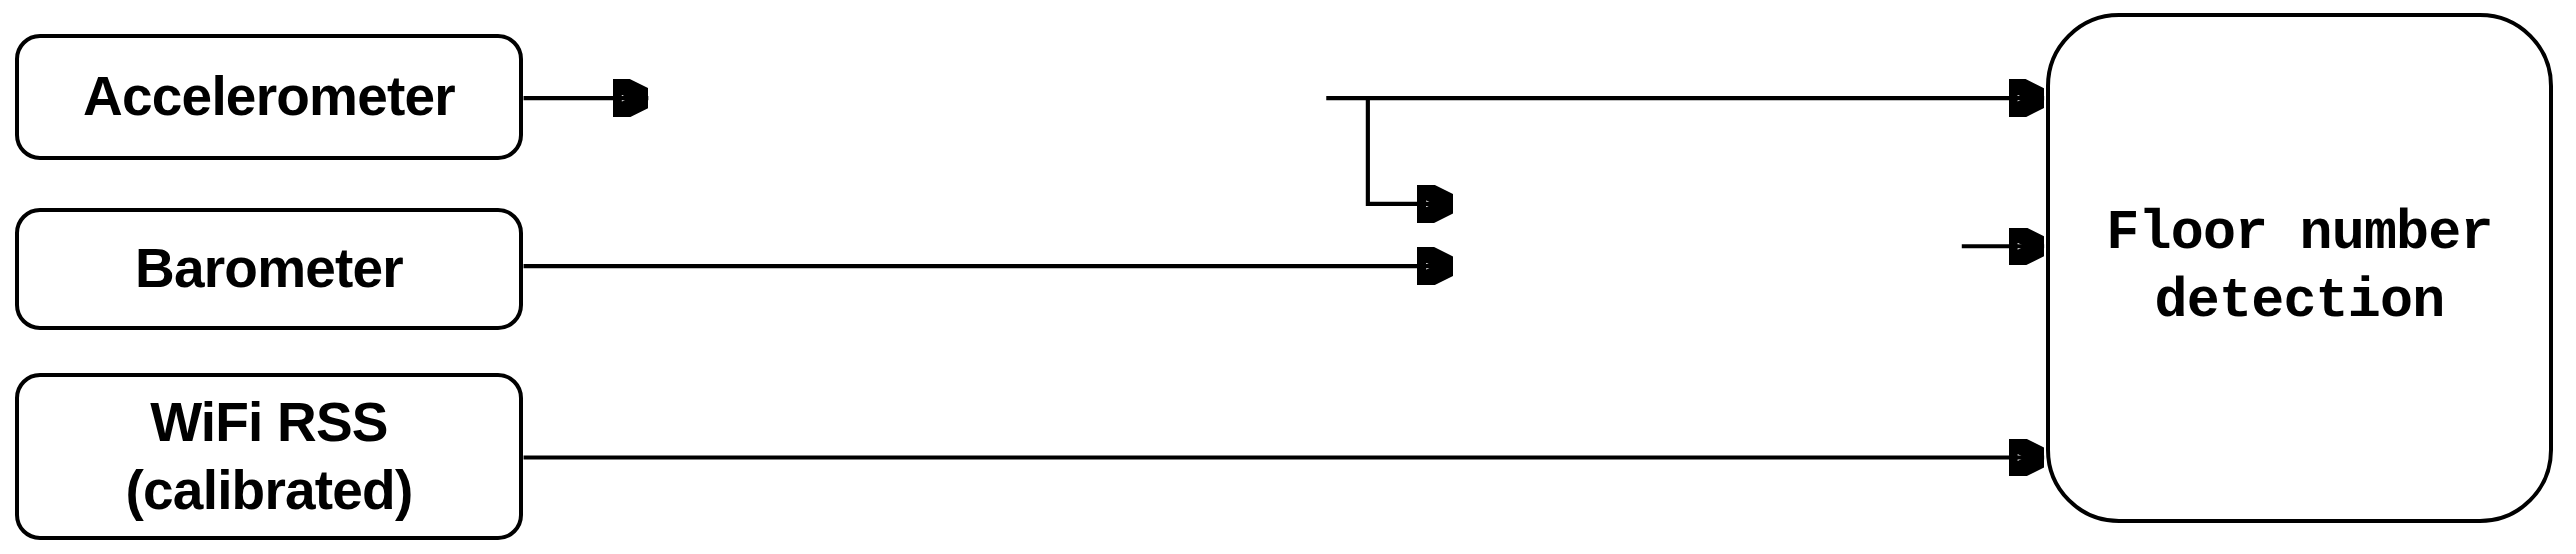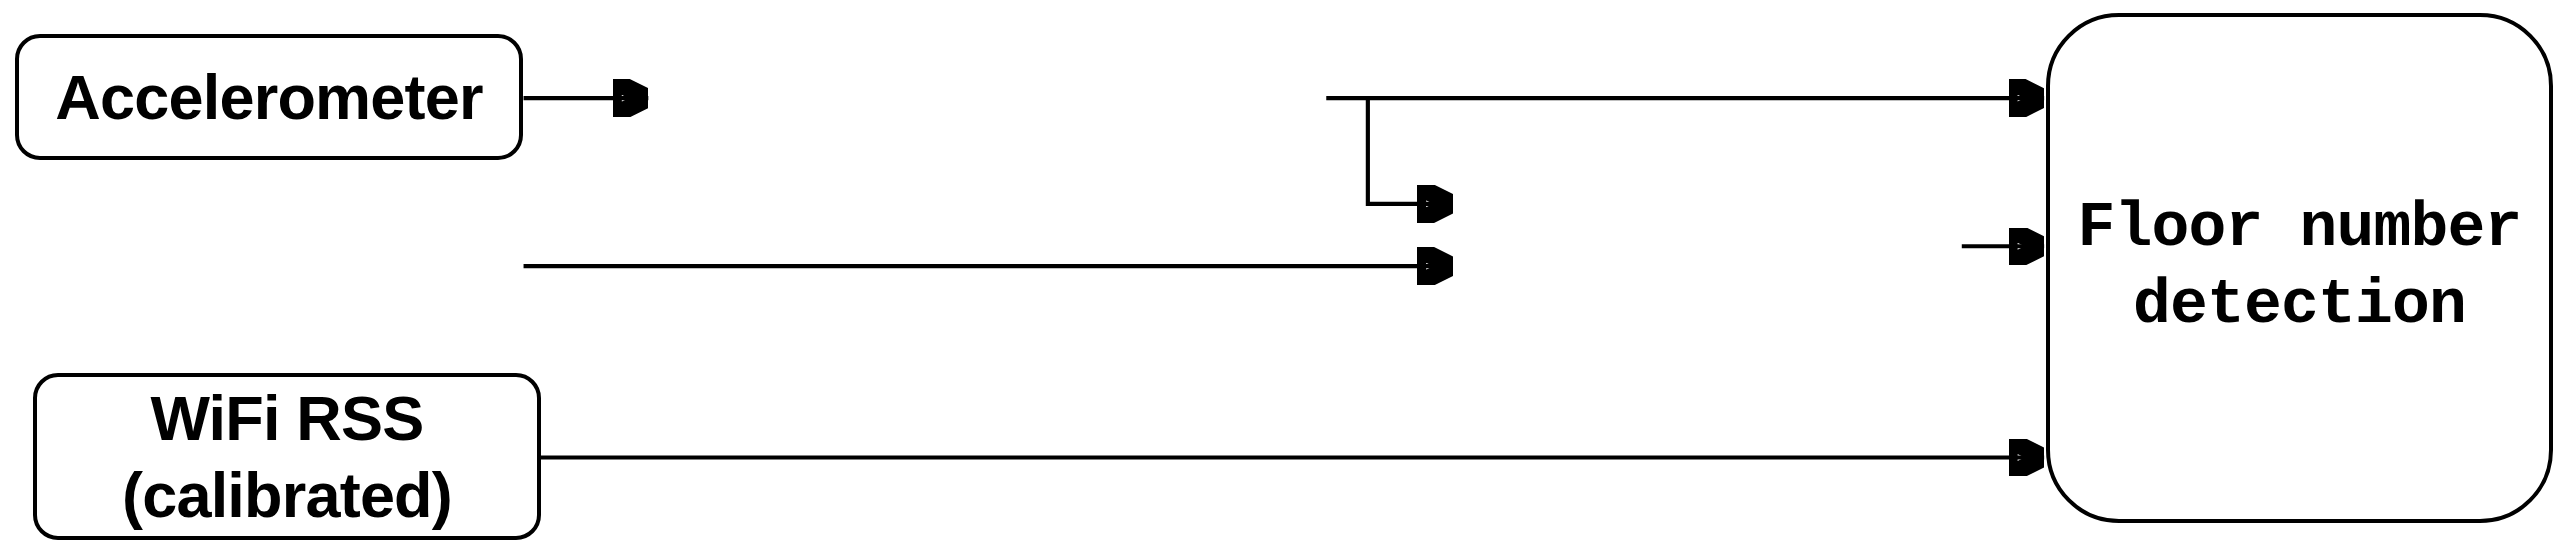--- a/index.html
+++ b/index.html
@@ -23,7 +23,7 @@
     z-index: 2;
   }
   .node .label {
-    font-size: 63px;
+    font-size: 55px;
     font-weight: bold;
     color: #000000;
     text-align: center;

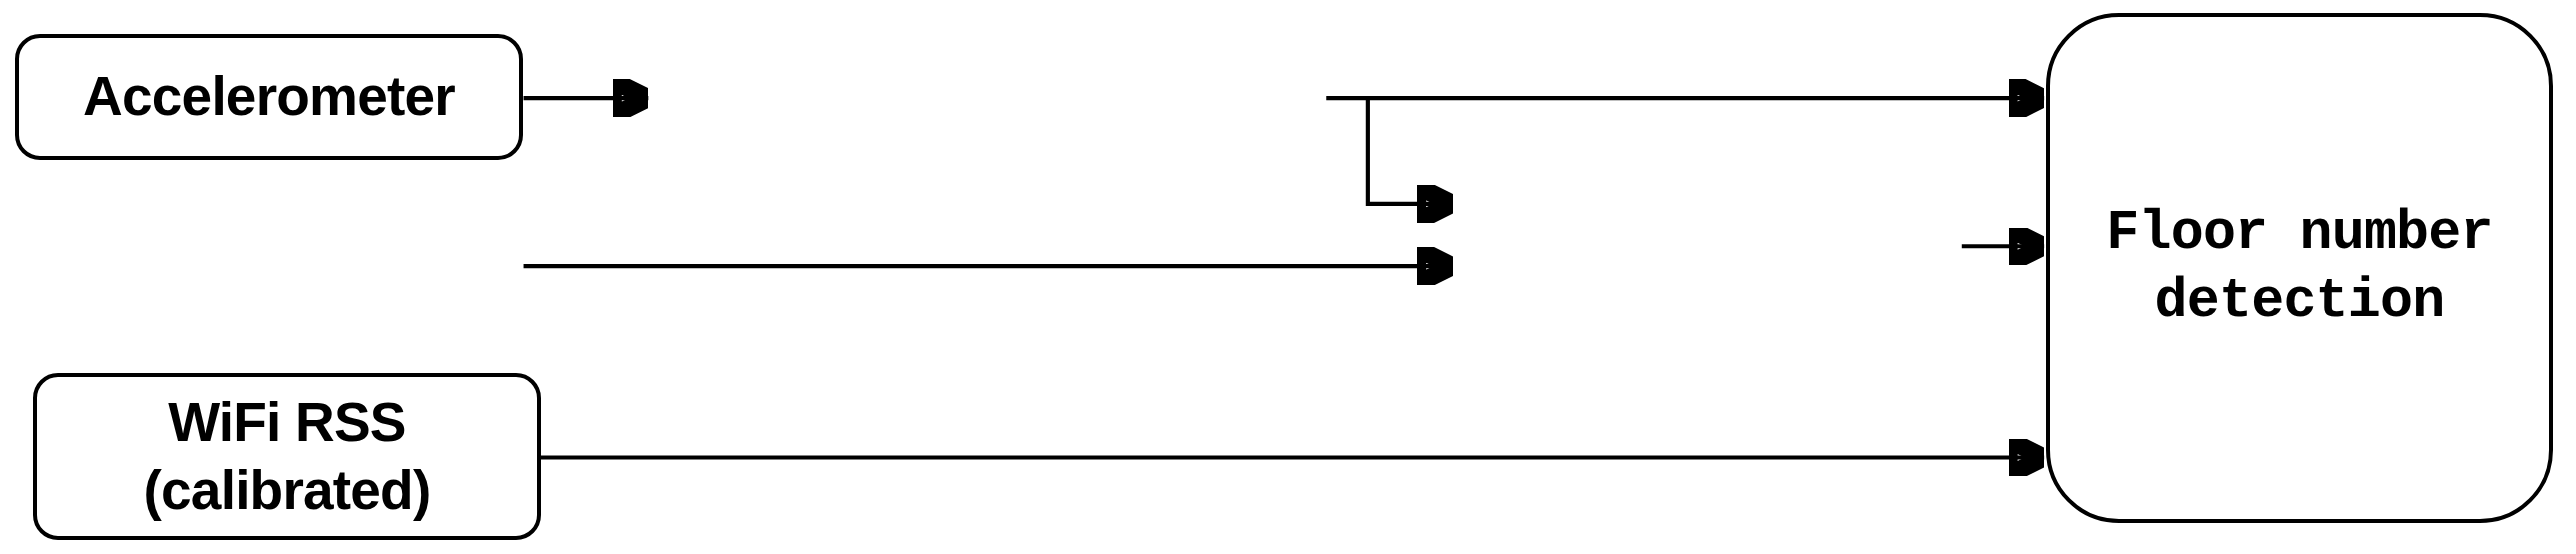--- a/index.html
+++ b/index.html
@@ -74,6 +74,9 @@
   </div>
 
 
+  <div class="node" id="node-barometer">
+    <span class="label">Barometer</span>
+  </div>
 
   <div class="node" id="node-wifi-rss">
     <span class="label">WiFi RSS

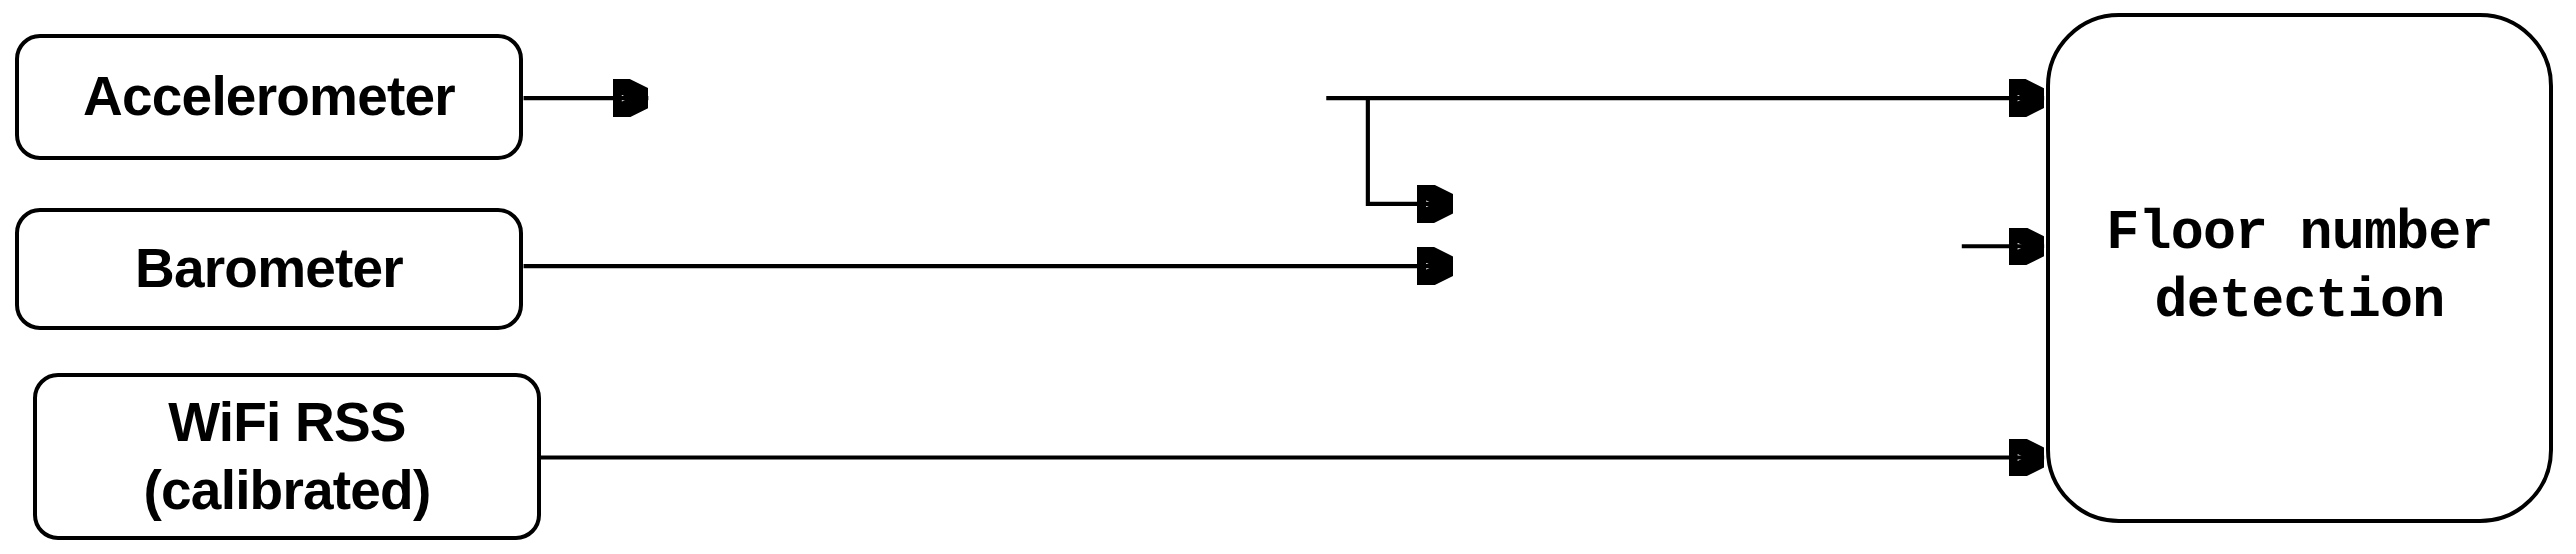--- a/index.html
+++ b/index.html
@@ -34,7 +34,7 @@
   #node-accelerometer        { left: 15px;   top: 34px;  width: 508px; height: 126px; }
   #node-elevator-detection   { left: 649px;  top: 35px;  width: 677px; height: 126px; }
   #node-barometer            { left: 15px;   top: 208px; width: 508px; height: 122px; }
-  #node-wifi-rss             { left: 33px;   top: 373px; width: 508px; height: 167px; }
+  #node-wifi-rss             { left: 15px;   top: 373px; width: 508px; height: 167px; }
   #node-stair-detection      { left: 1455px; top: 162px; width: 508px; height: 168px; }
   #node-floor-number-detection { left: 2046px; top: 12.5px; width: 507px; height: 510px; border-radius: 73px; font-family: Liberation Mono, monospace; }
   #edges-layer {

